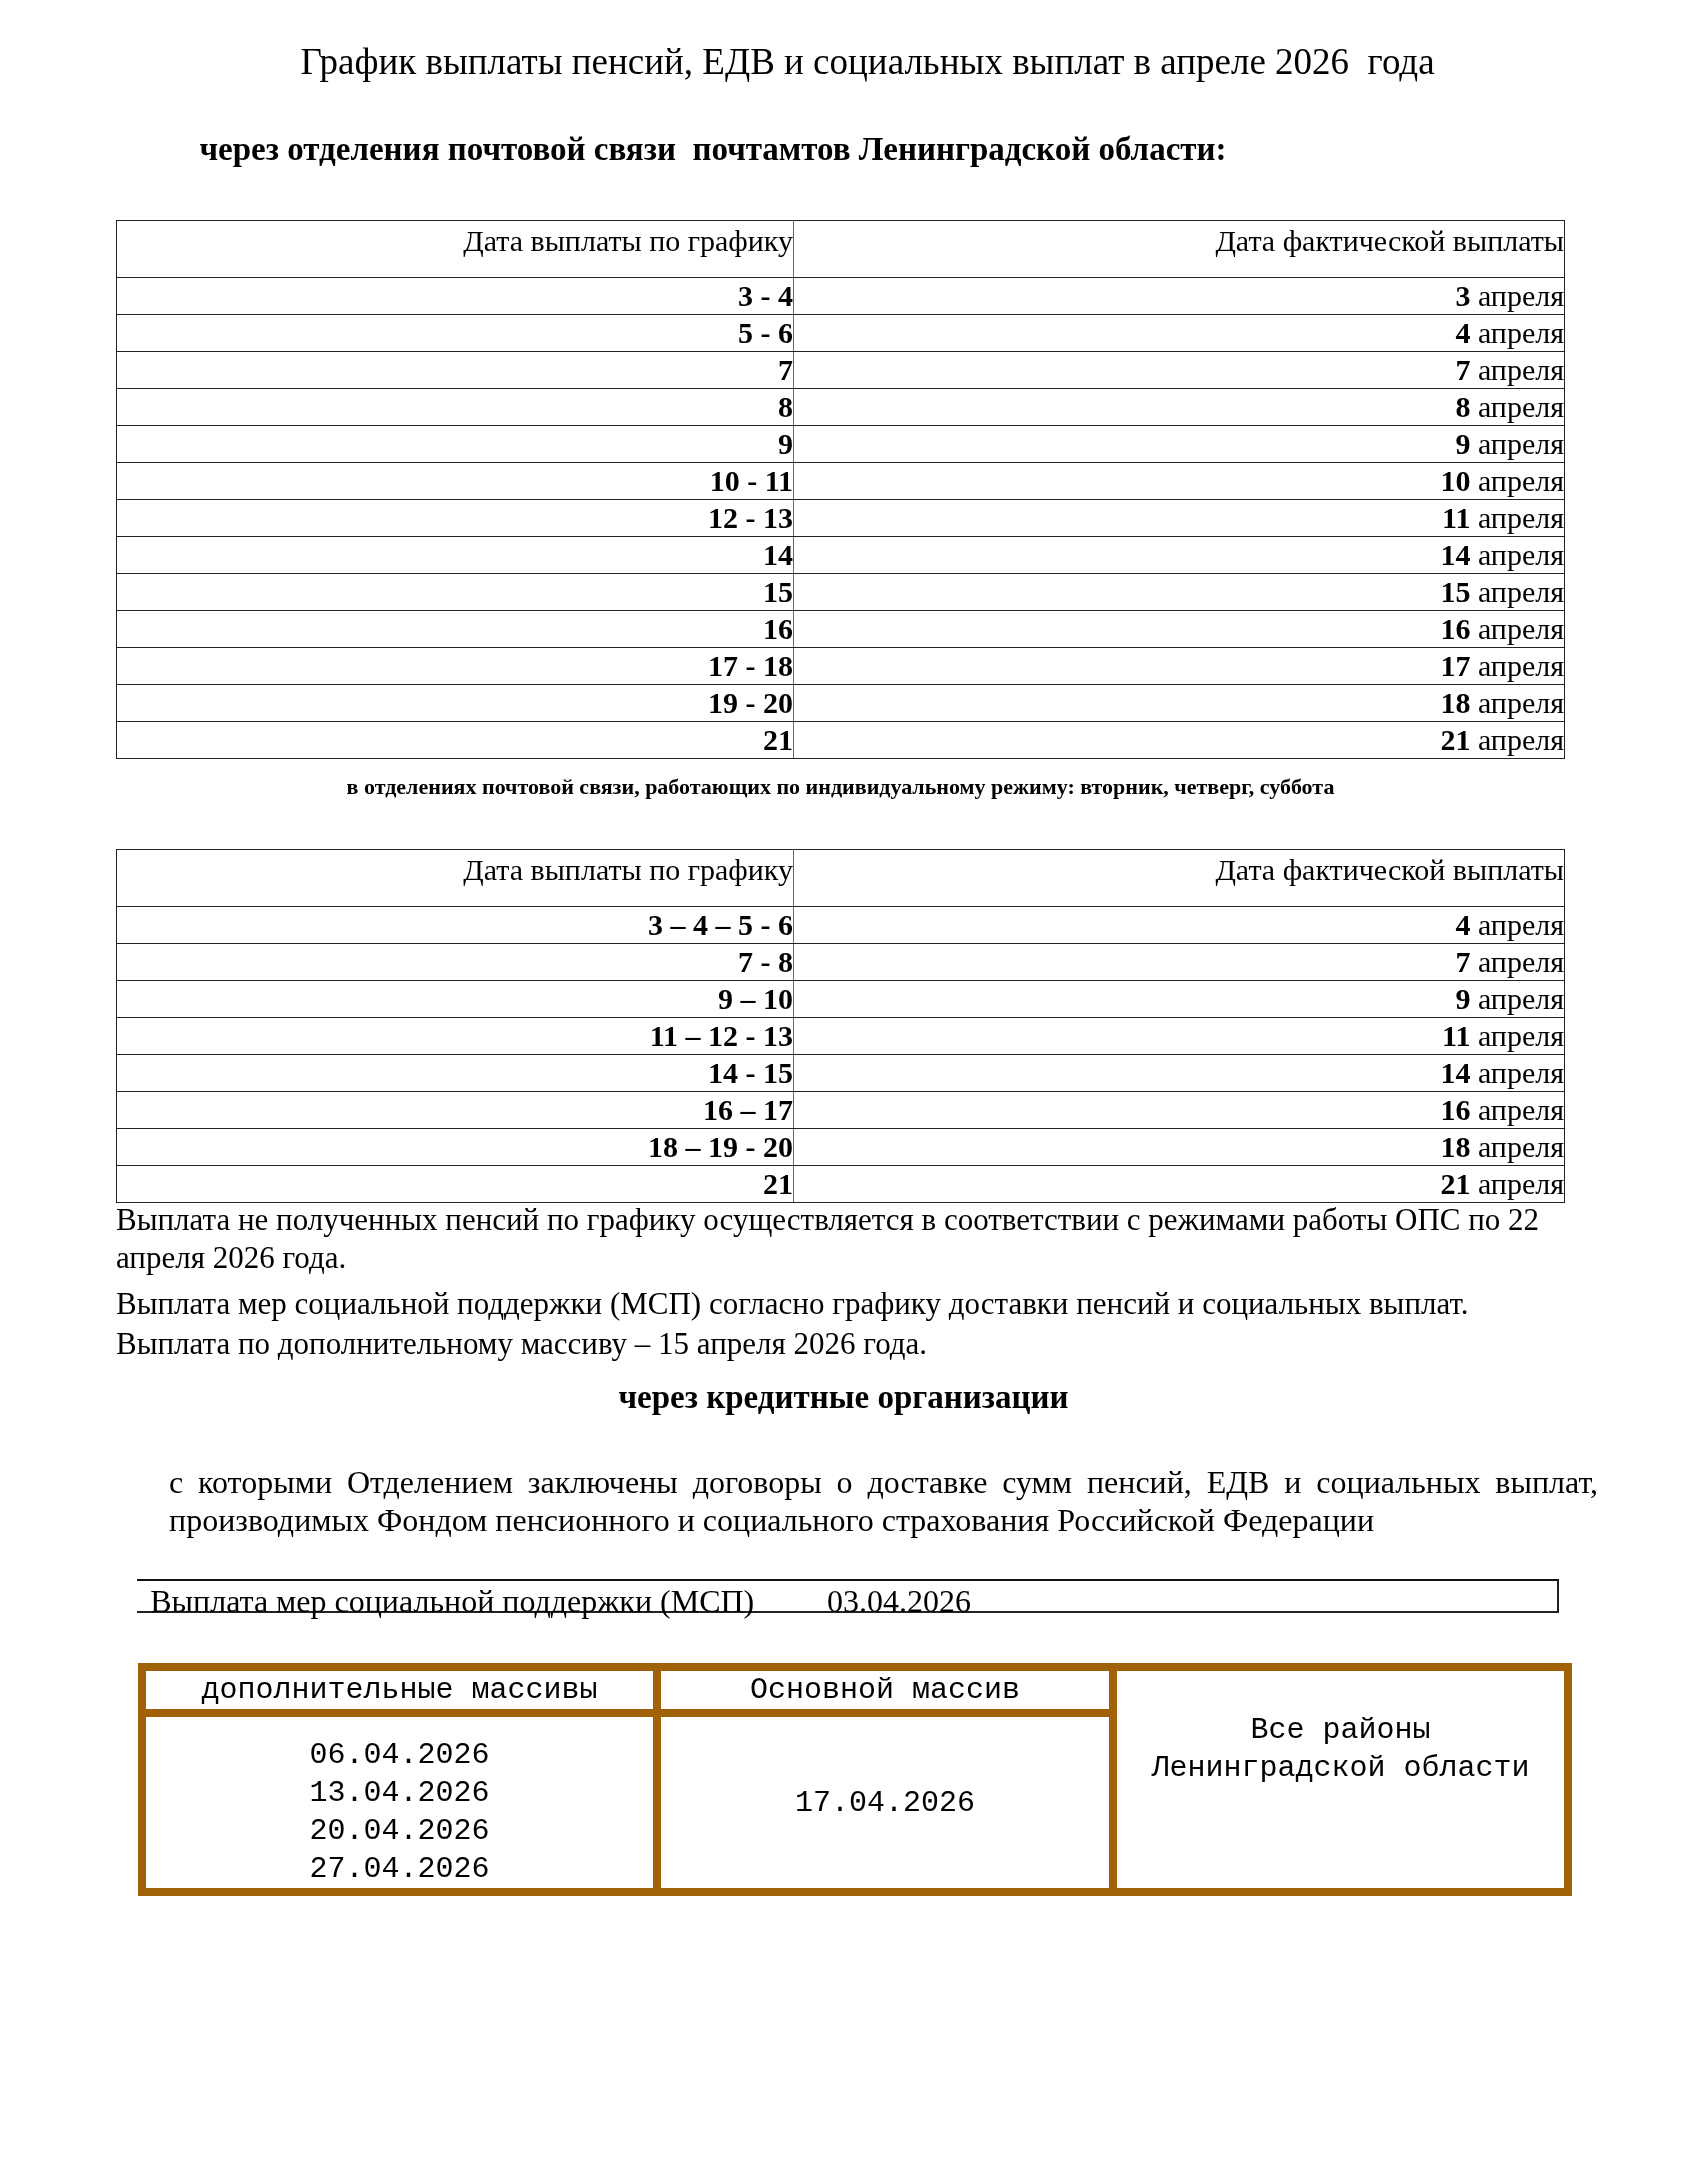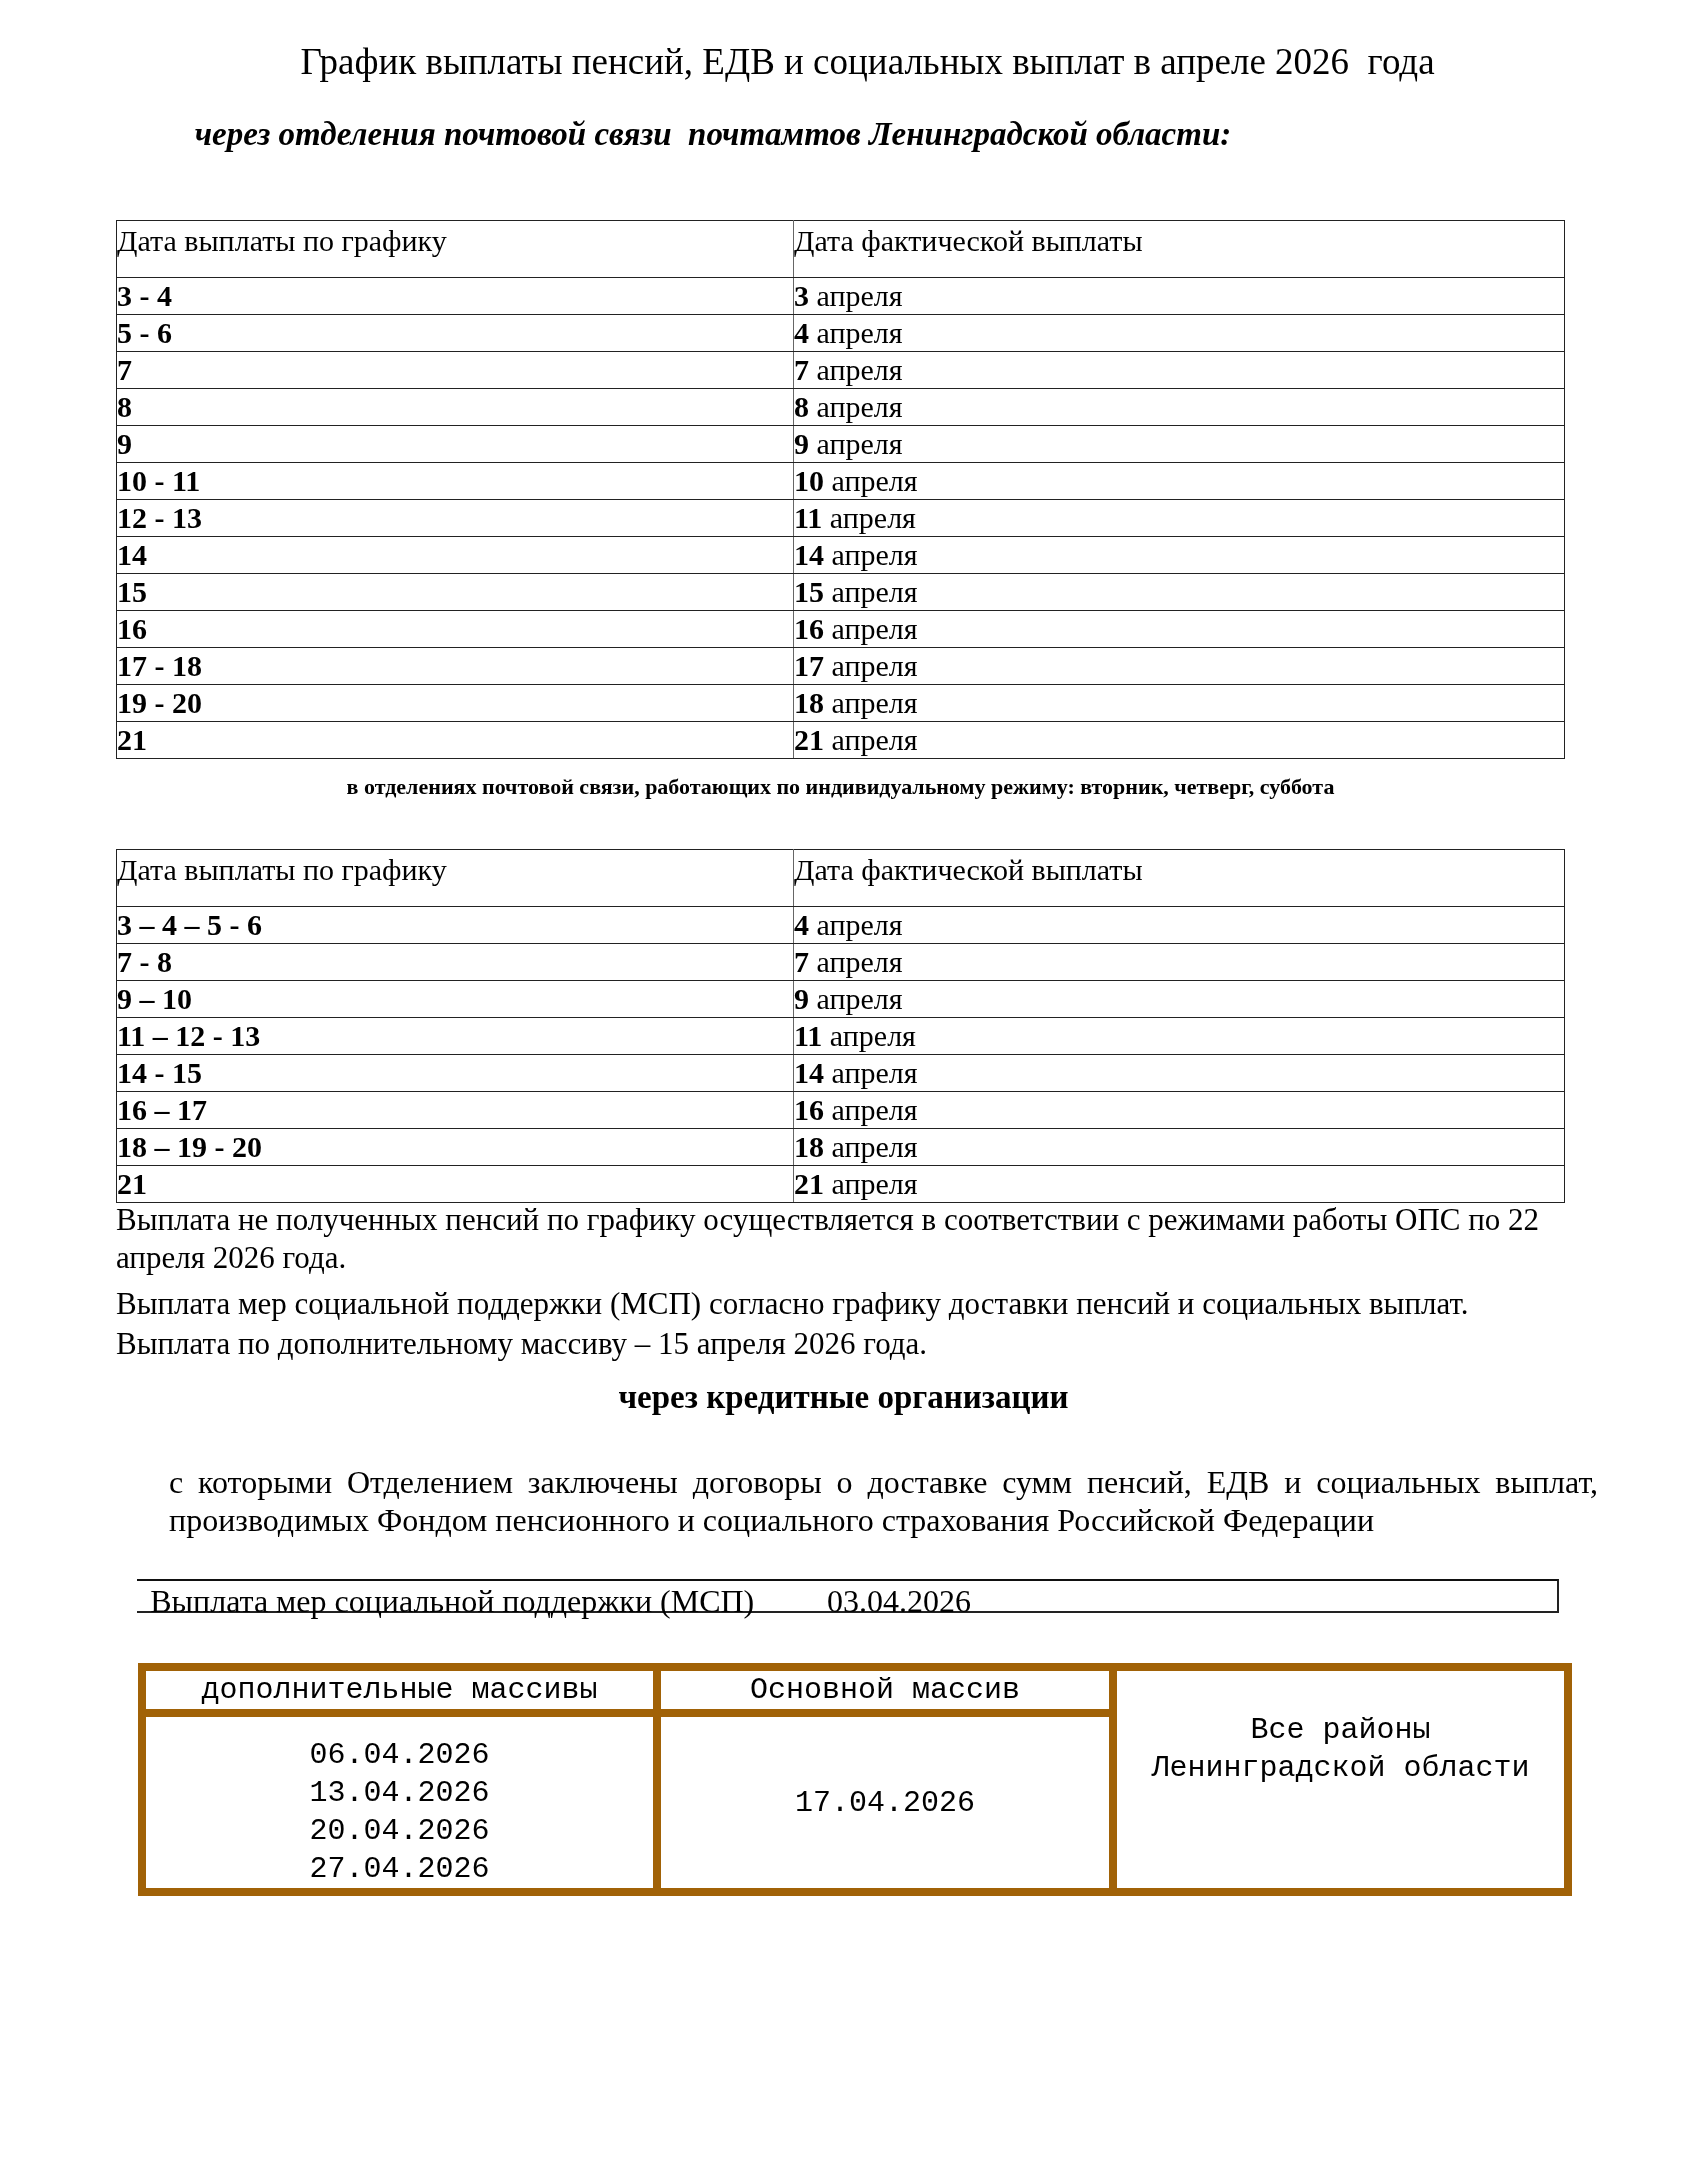--- a/index.html
+++ b/index.html
@@ -13,8 +13,8 @@
     font-size: 37px; line-height: 42px; white-space: pre; padding-left: 24px;
   }
   .subtitle {
-    left: 0; width: 1426px; top: 114px; text-align: center;
-    font-size: 33px; font-weight: bold; line-height: 40px; white-space: pre; font-style: italic;
+    left: 0; width: 1426px; top: 129px; text-align: center;
+    font-size: 33px; font-weight: bold; line-height: 40px; white-space: pre;
   }
   table.sched {
     position: absolute; border-collapse: collapse; table-layout: fixed;

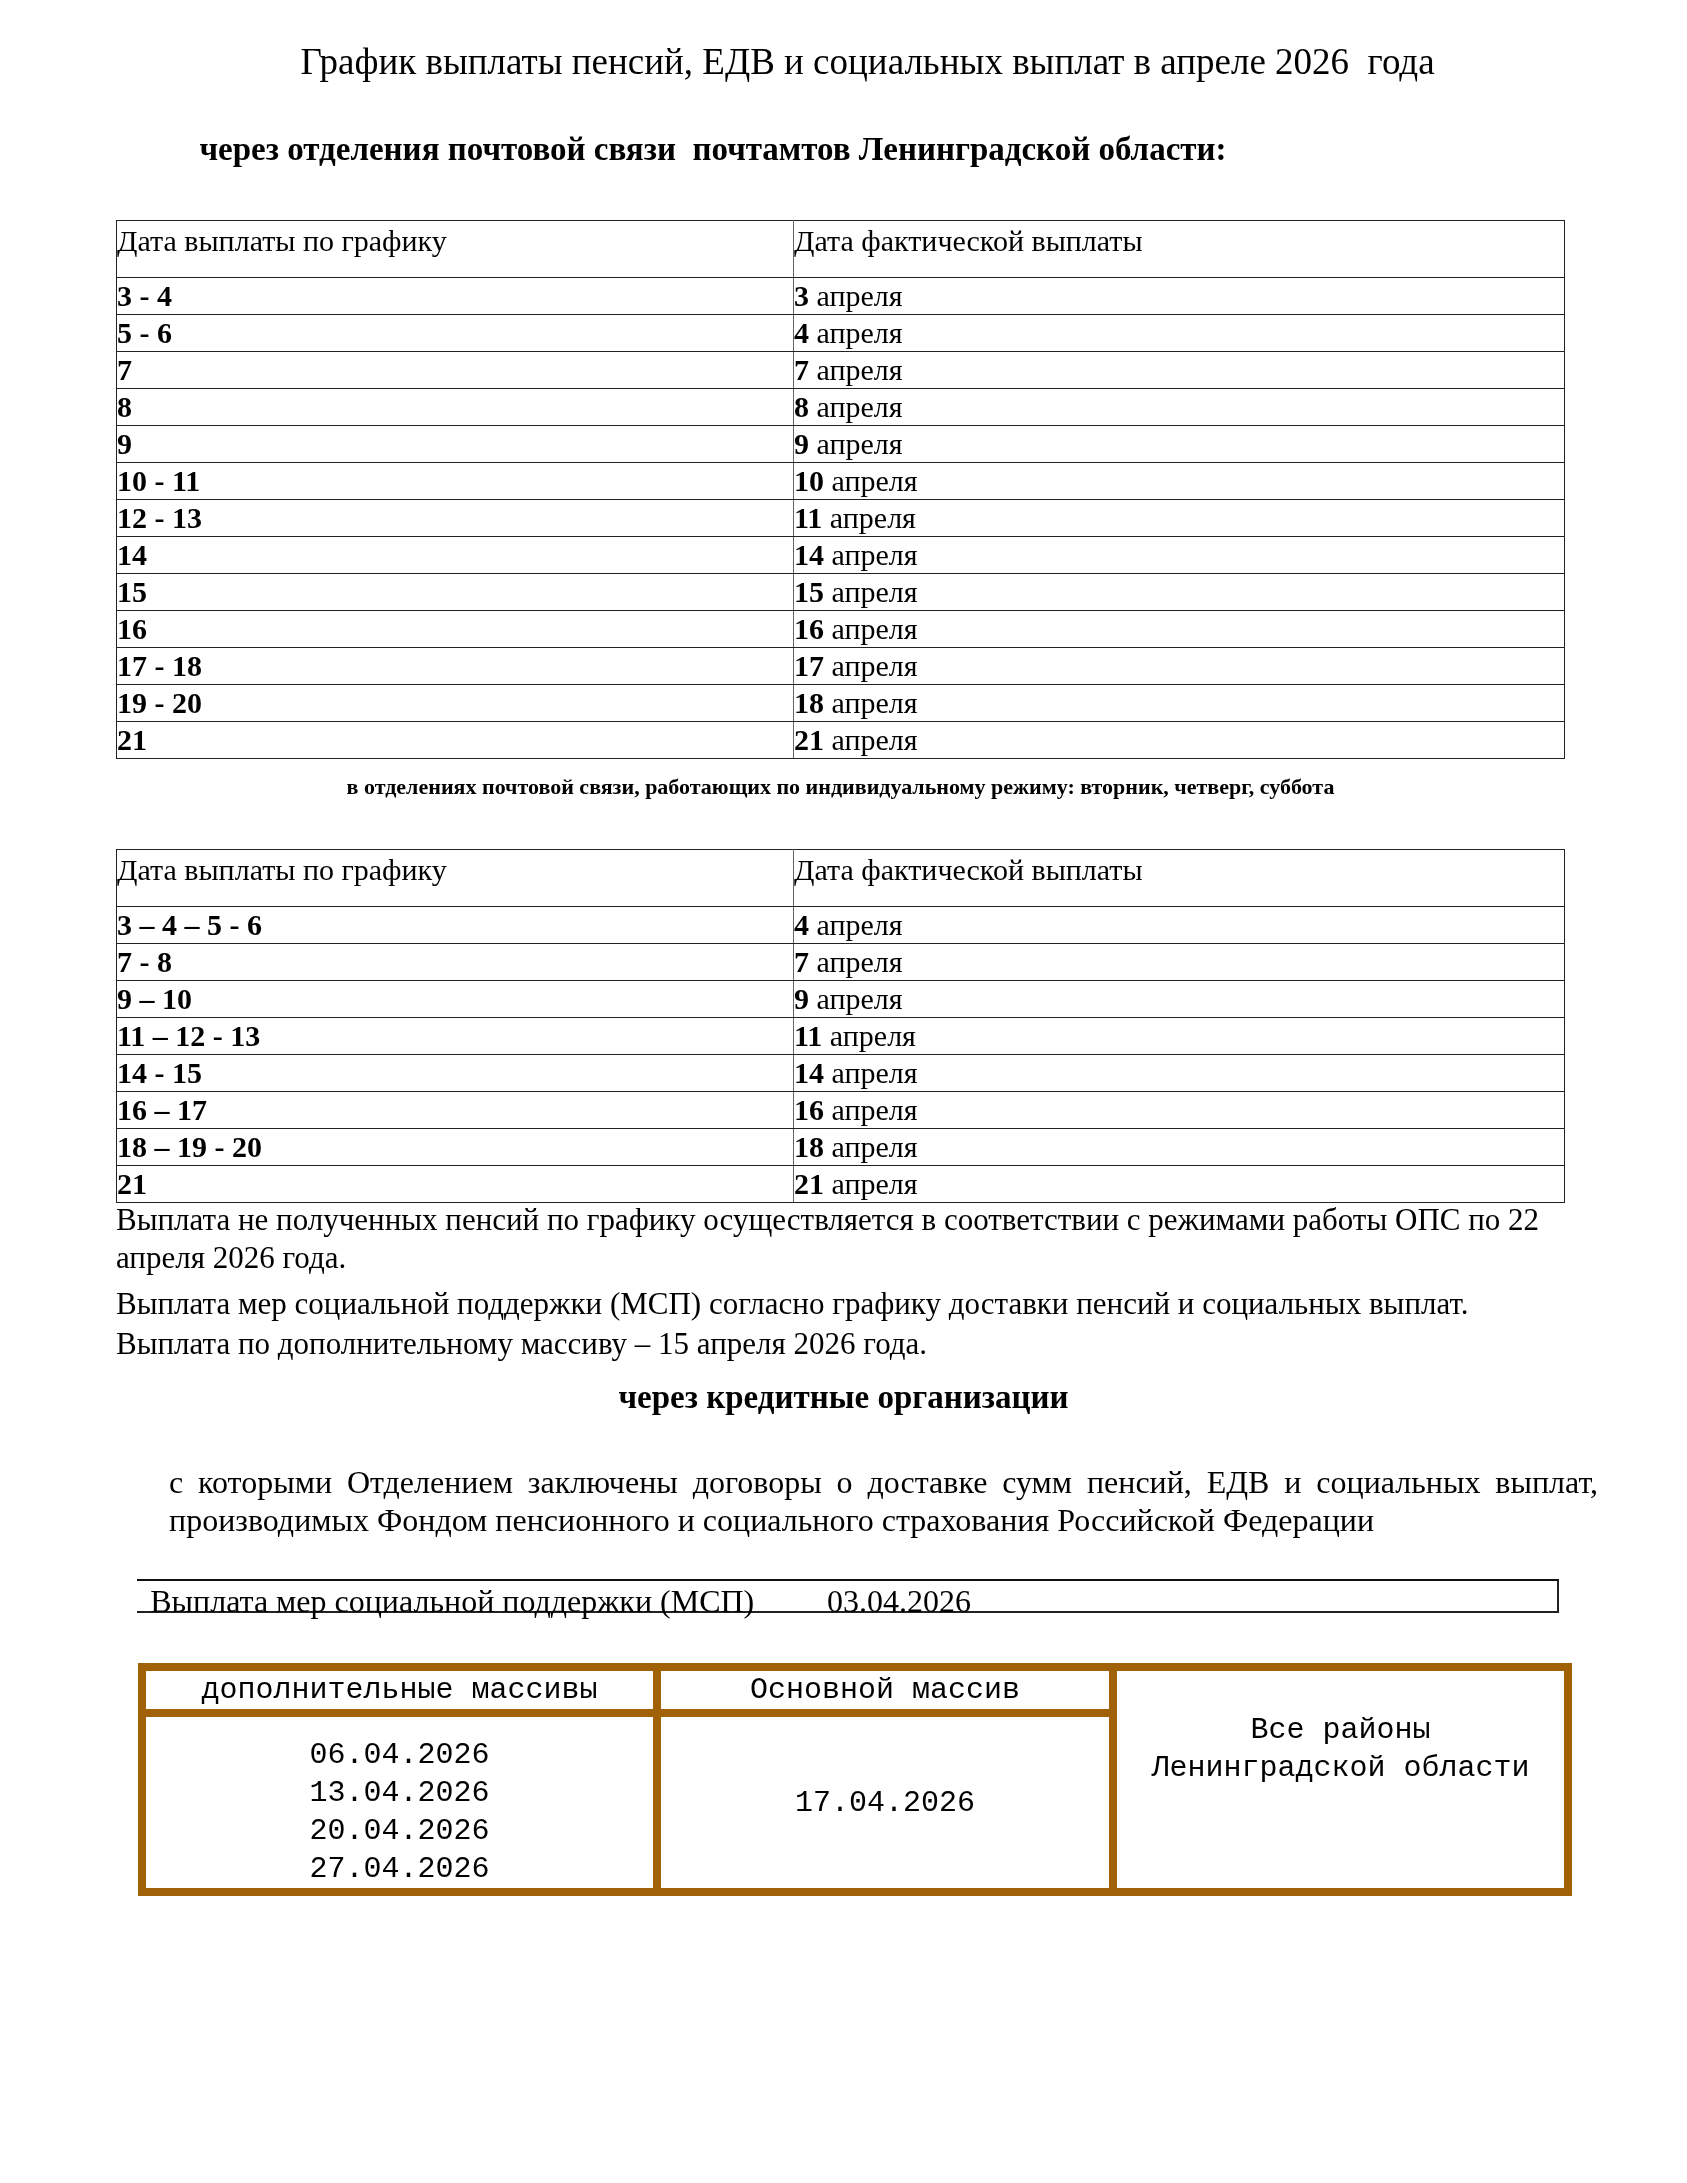--- a/index.html
+++ b/index.html
@@ -21,7 +21,7 @@
     font-size: 30px;
   }
   table.sched td {
-    border: 1.3px solid #222; text-align: left; padding: 0; overflow: hidden;
+    border: 1.3px solid #222; text-align: right; padding: 0; overflow: hidden;
     white-space: nowrap;
   }
   table.sched td.c1 { border-right: 1px solid #666; }

